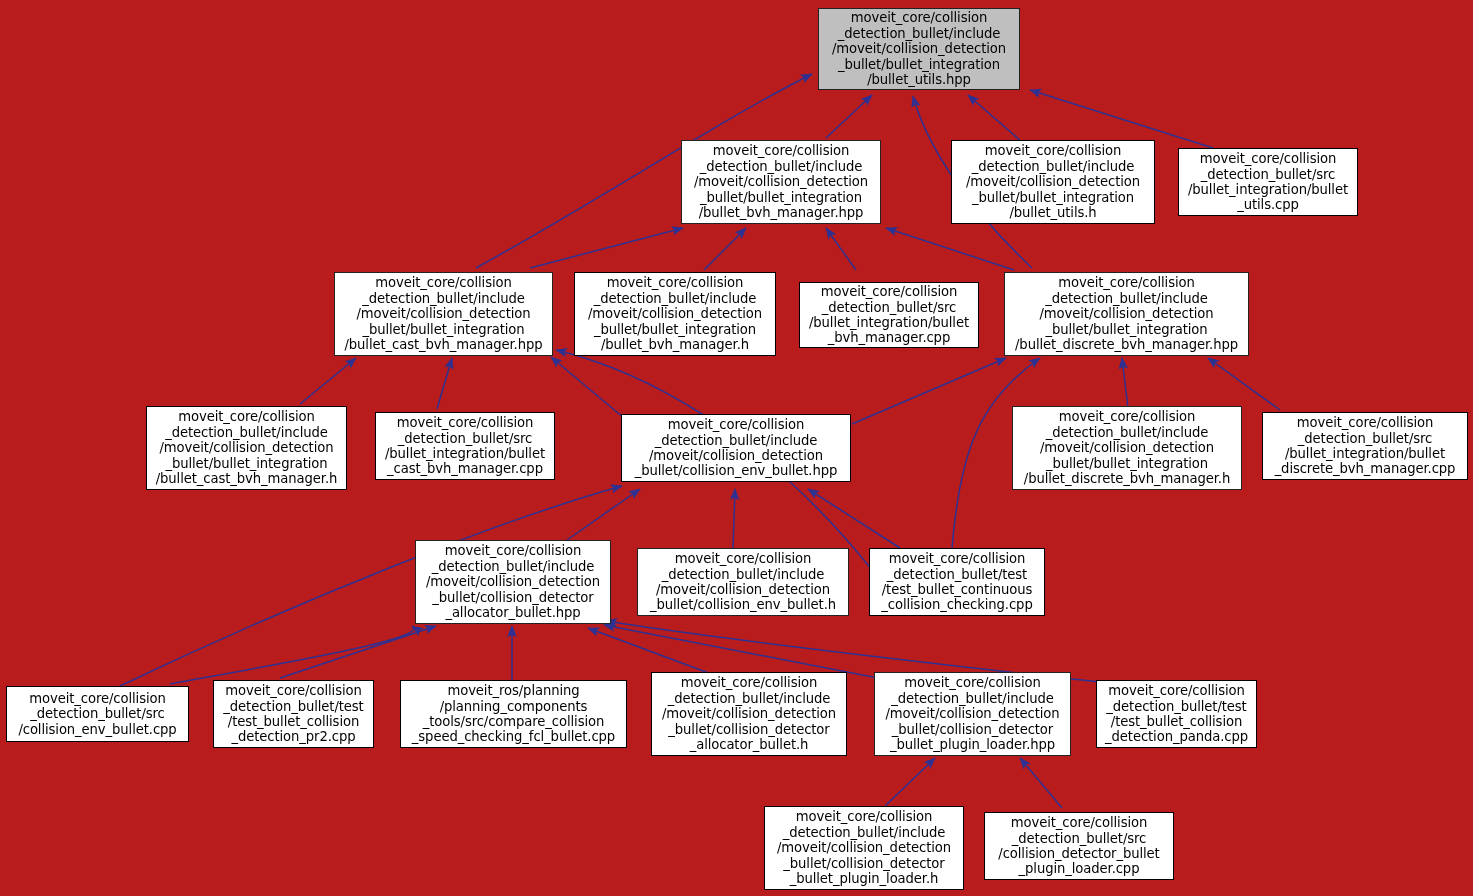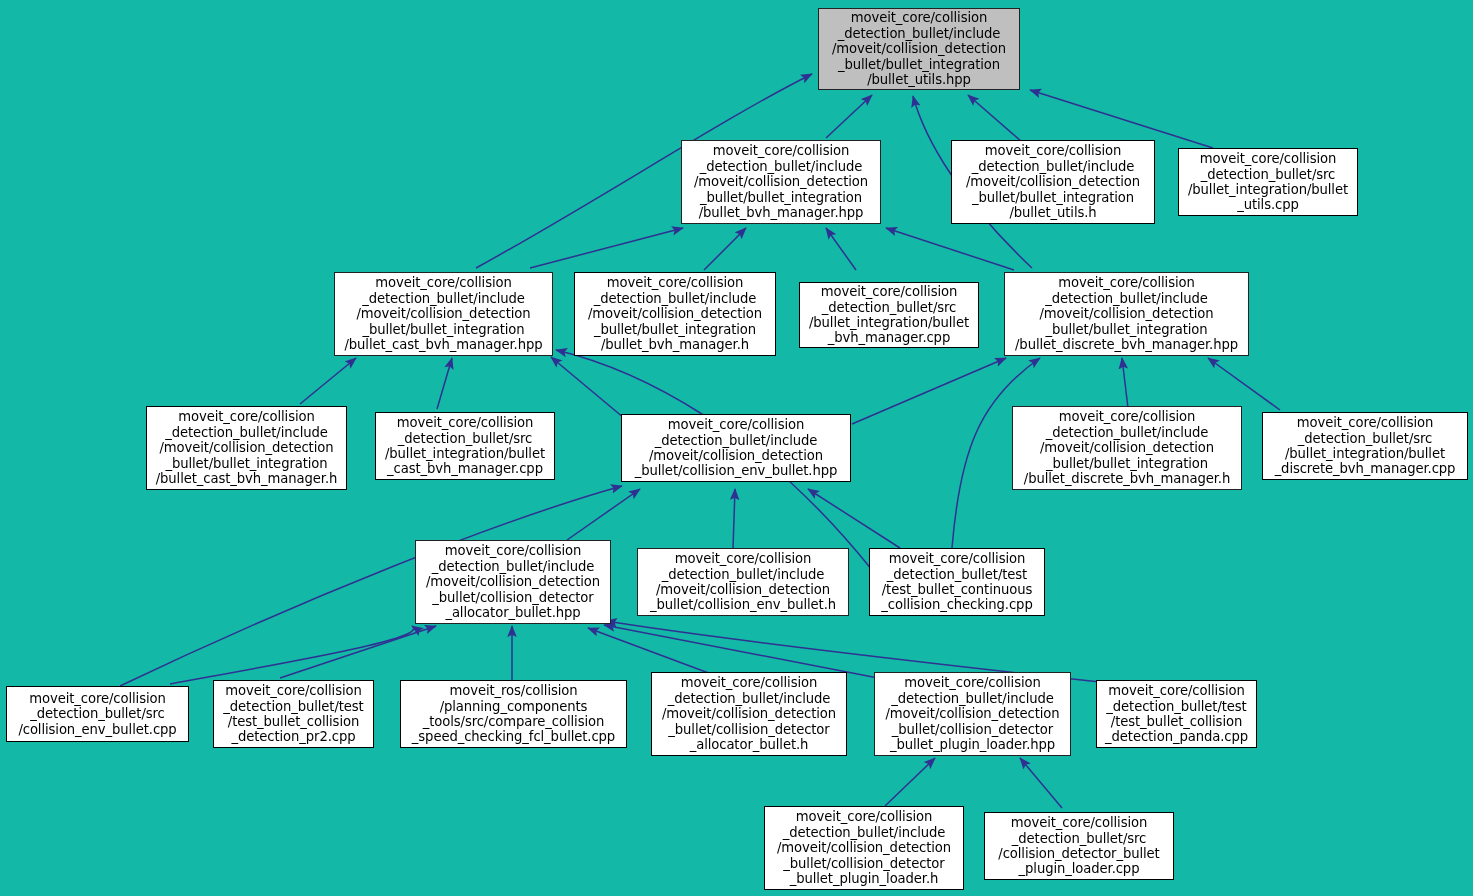--- a/index.html
+++ b/index.html
@@ -11,7 +11,7 @@
     position: relative;
     width: 1473px;
     height: 896px;
-    background: #14b8a6;
+    background: #b91c1c;
     overflow: hidden;
     font-family: "DejaVu Sans", sans-serif;
   }

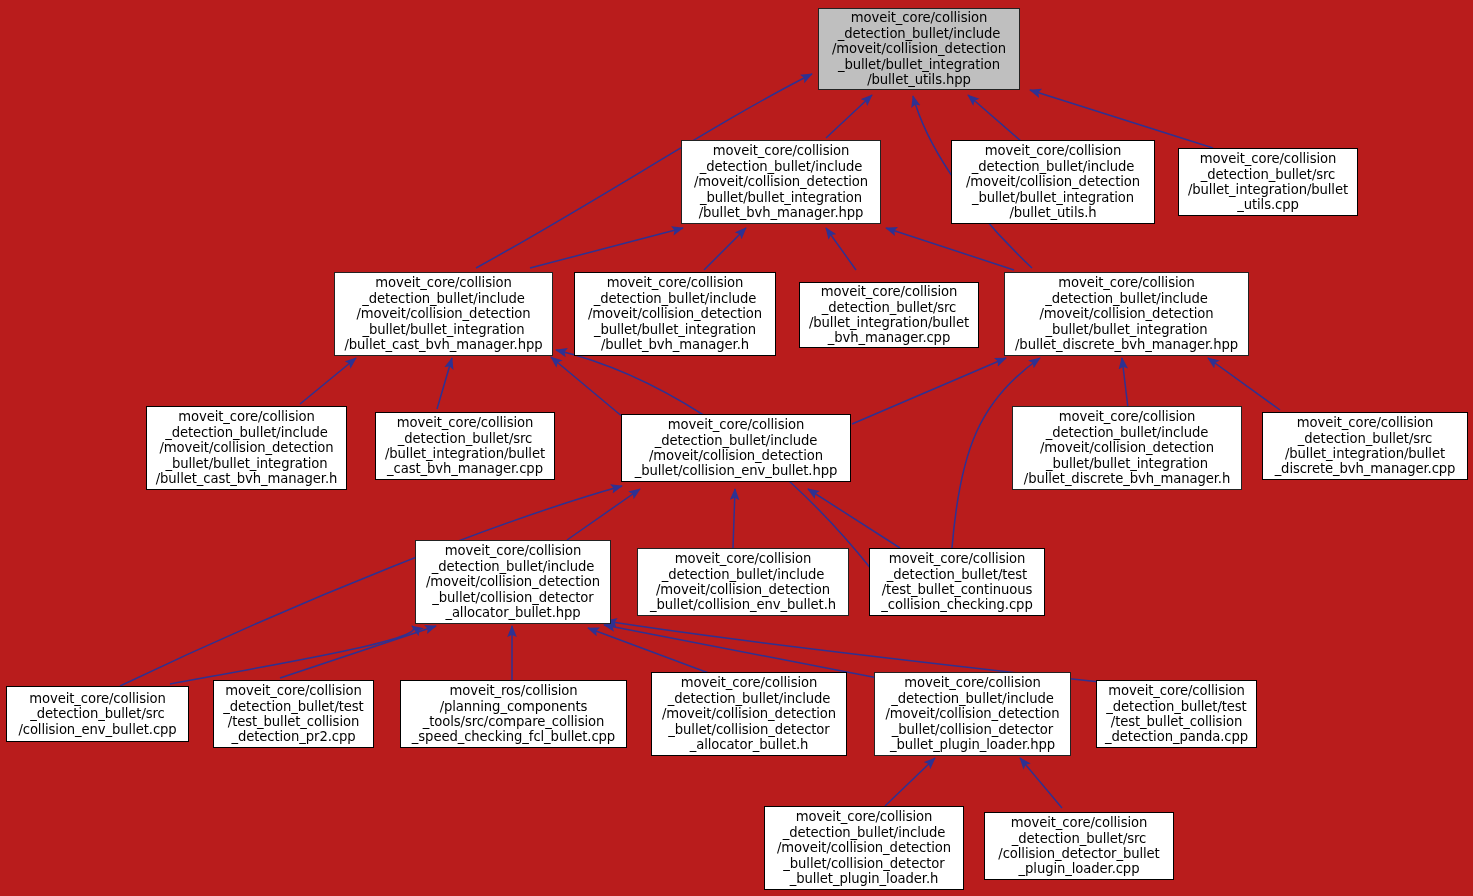--- a/index.html
+++ b/index.html
@@ -196,7 +196,7 @@
 /test_bullet_collision
 _detection_pr2.cpp</div>
 
-  <div class="node" style="left:400px; top:680px; width:227px; height:68px;">moveit_ros/collision
+  <div class="node" style="left:400px; top:680px; width:227px; height:68px;">moveit_ros/planning
 /planning_components
 _tools/src/compare_collision
 _speed_checking_fcl_bullet.cpp</div>

